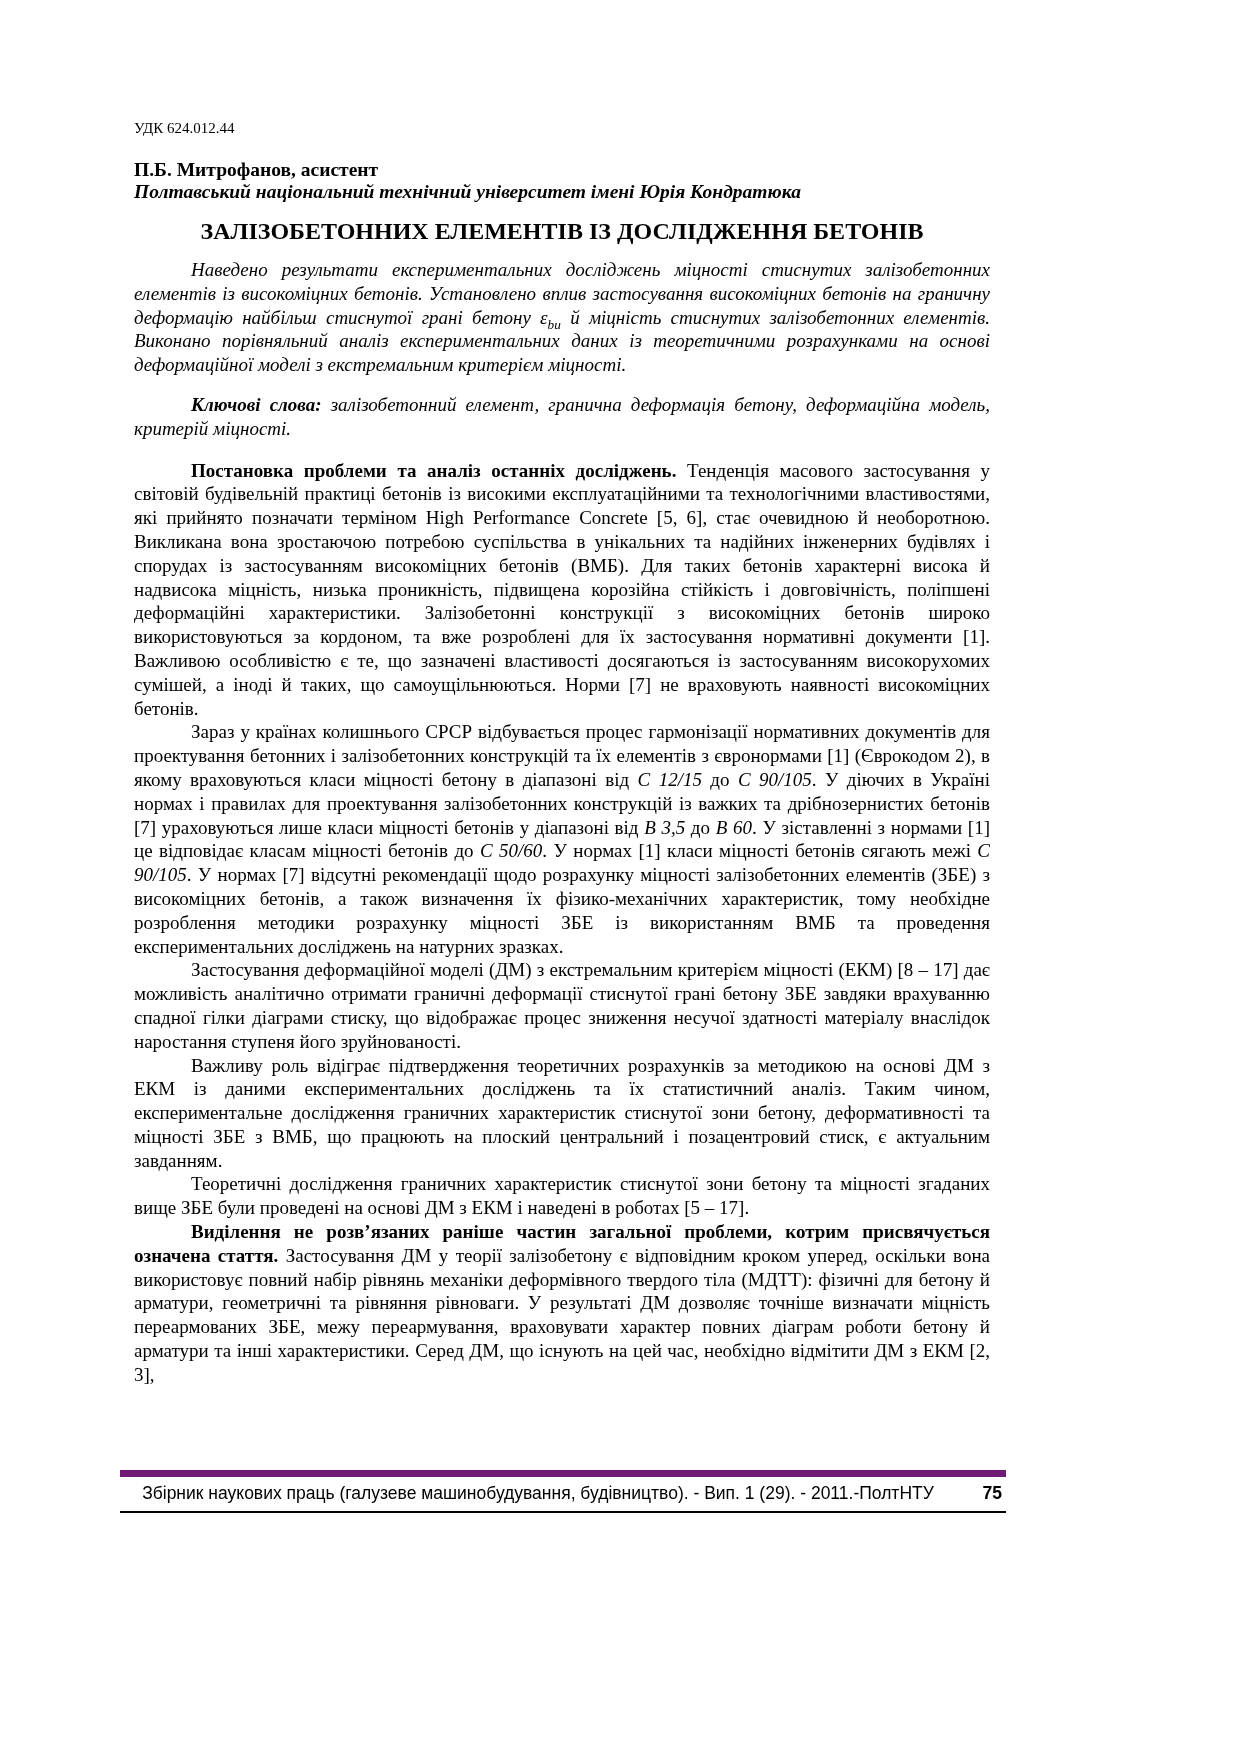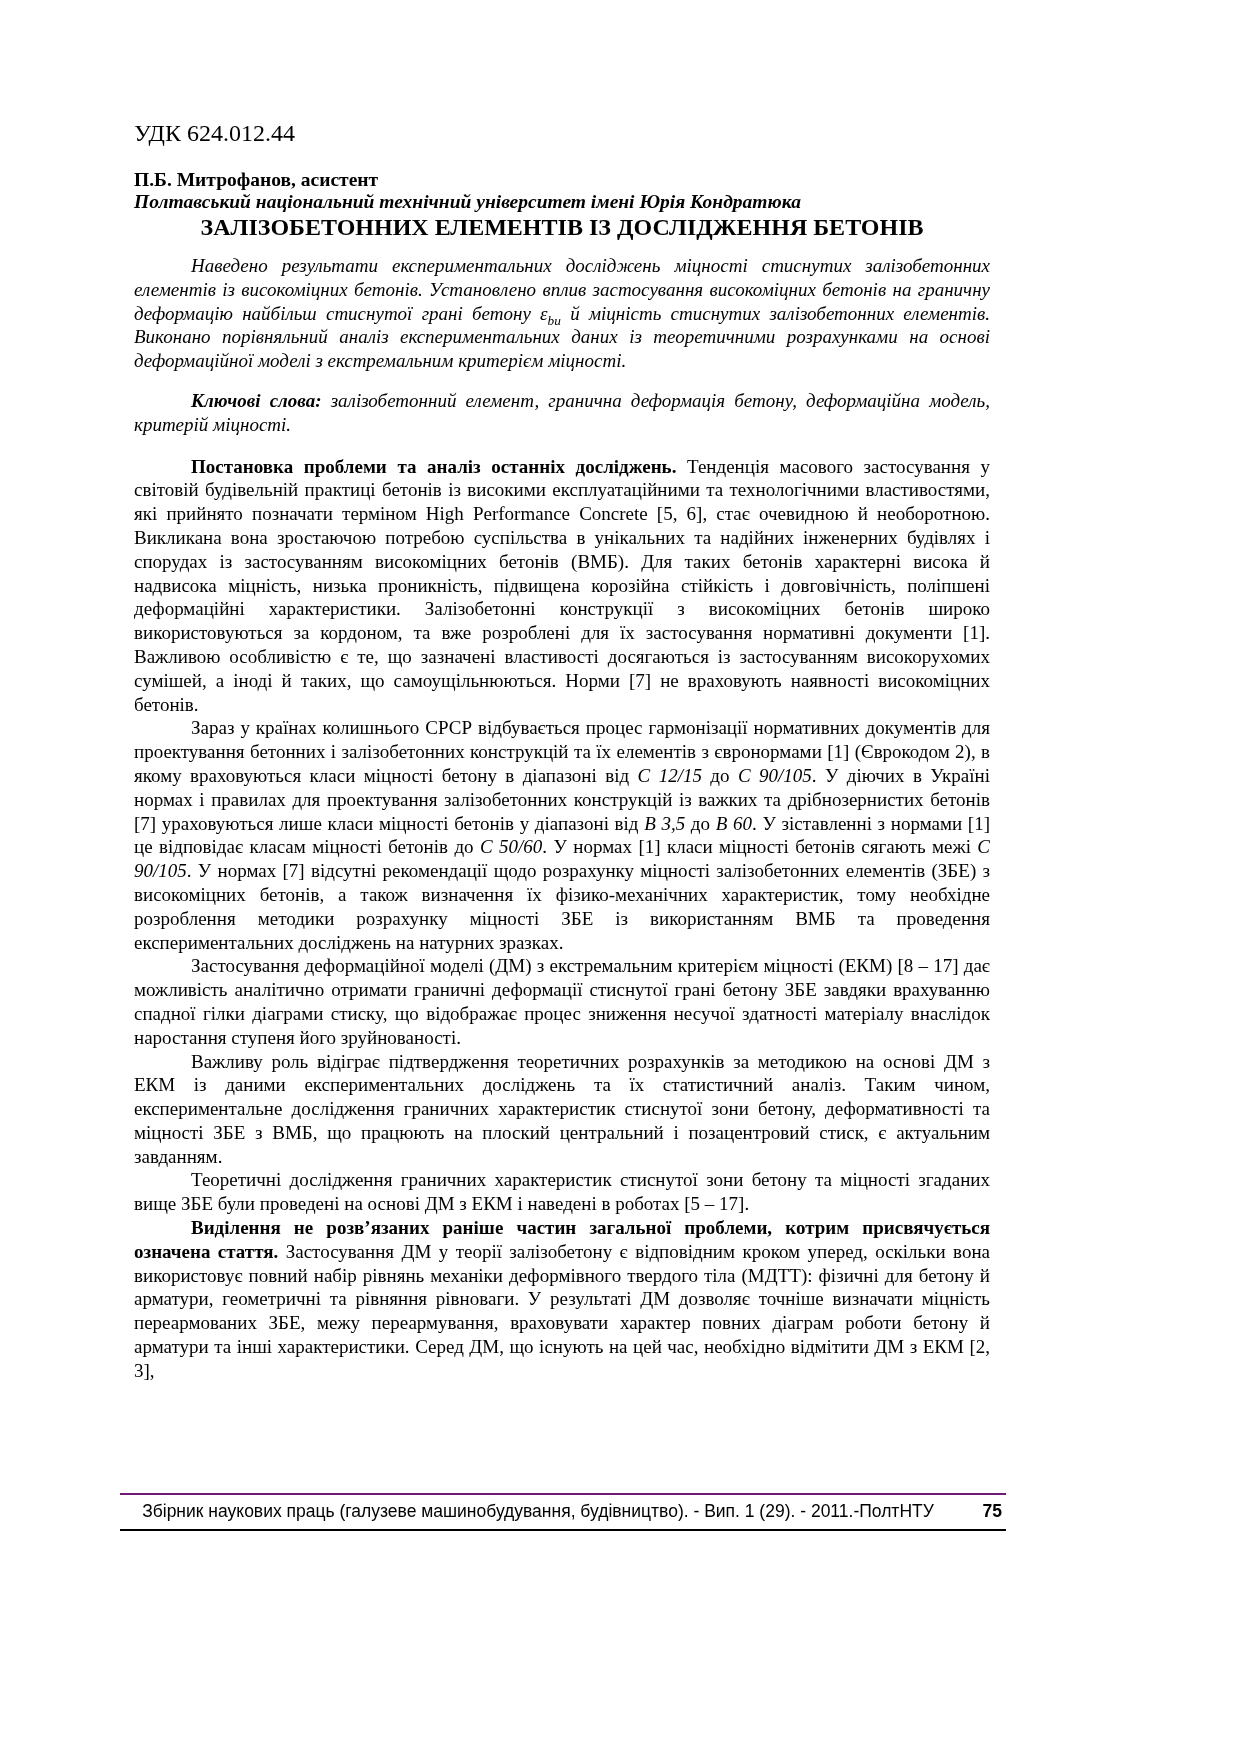--- a/index.html
+++ b/index.html
@@ -16,7 +16,7 @@
     padding: 120px 250px 0 134px;
   }
   .udc {
-    font-size: 24px;
+    font-size: 15px;
     margin-bottom: 22px;
   }
   .author {

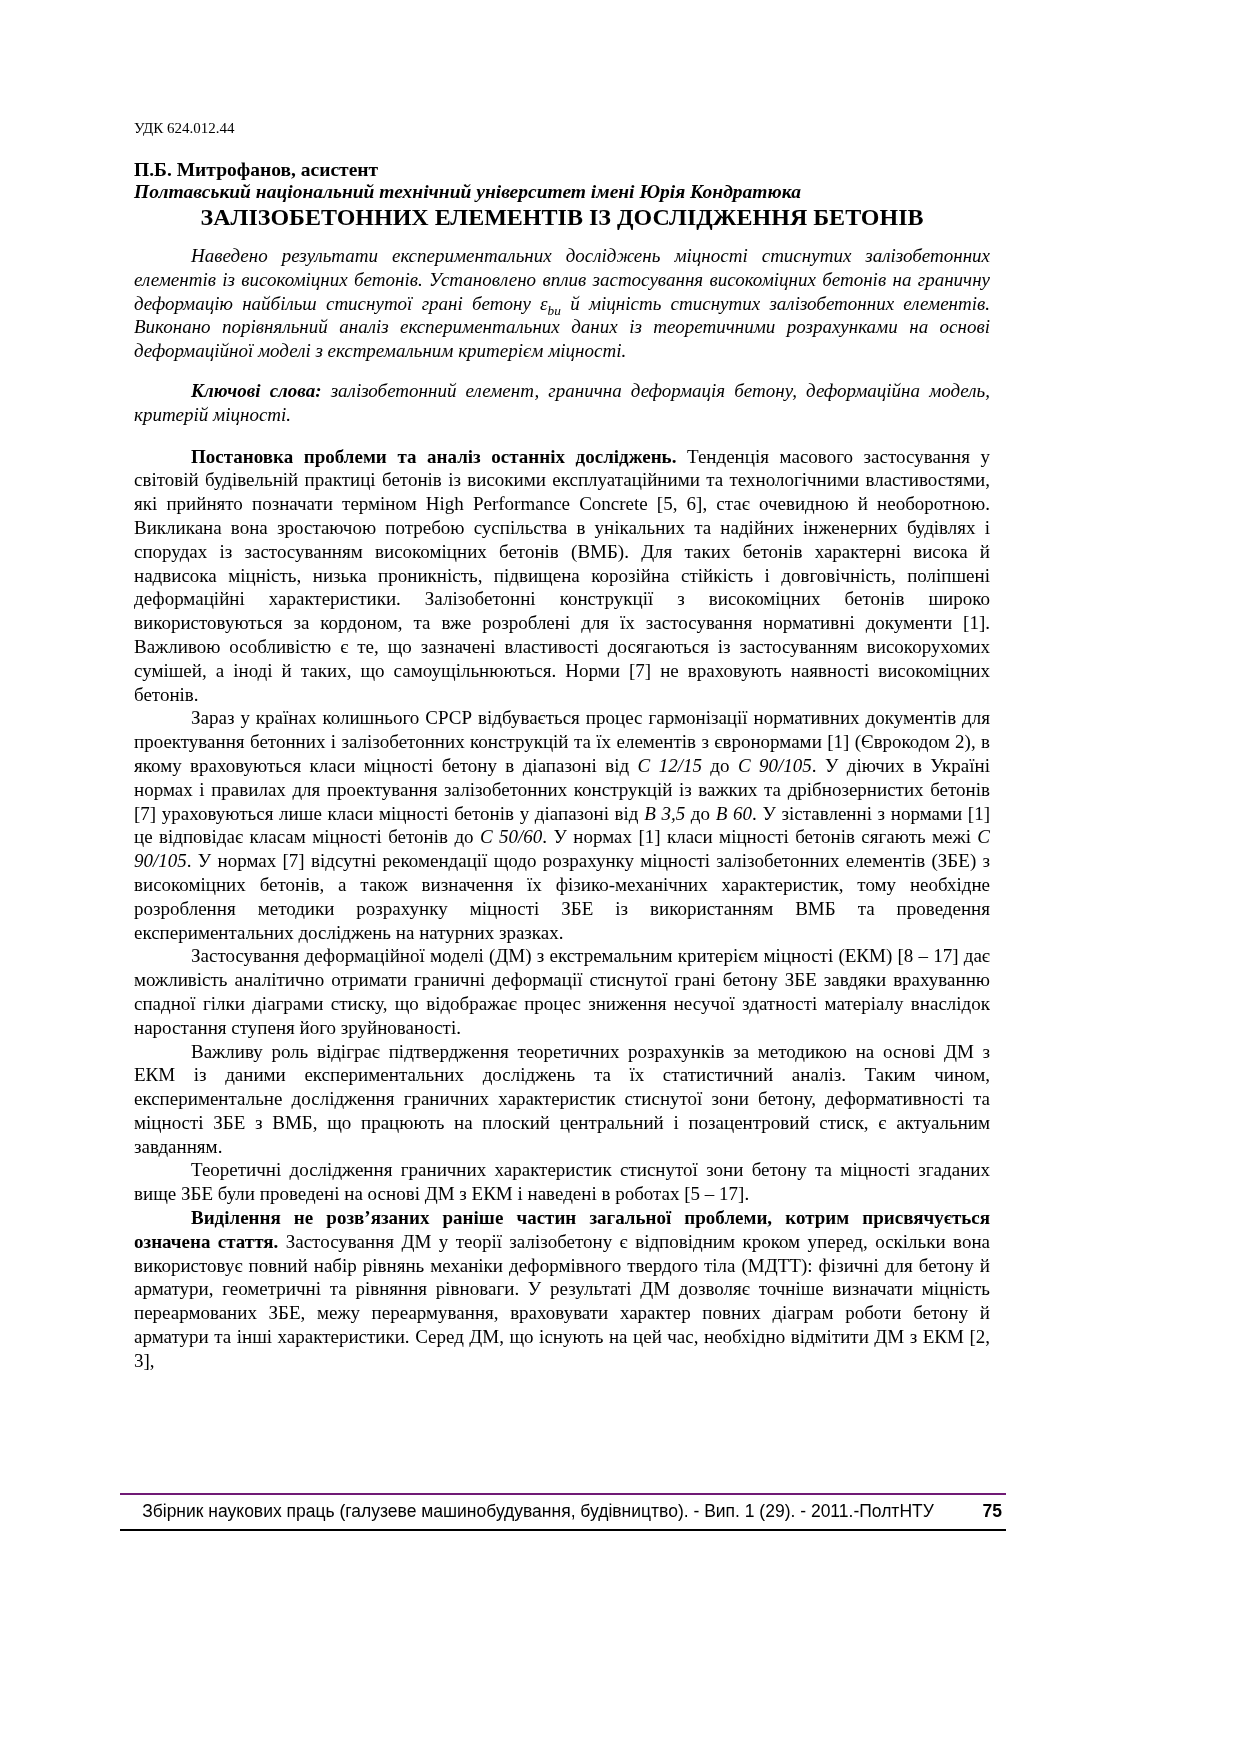--- a/index.html
+++ b/index.html
@@ -27,6 +27,7 @@
     font-size: 19.5px;
     font-weight: bold;
     font-style: italic;
+    margin-bottom: 14px;
   }
   .title {
     text-align: center;

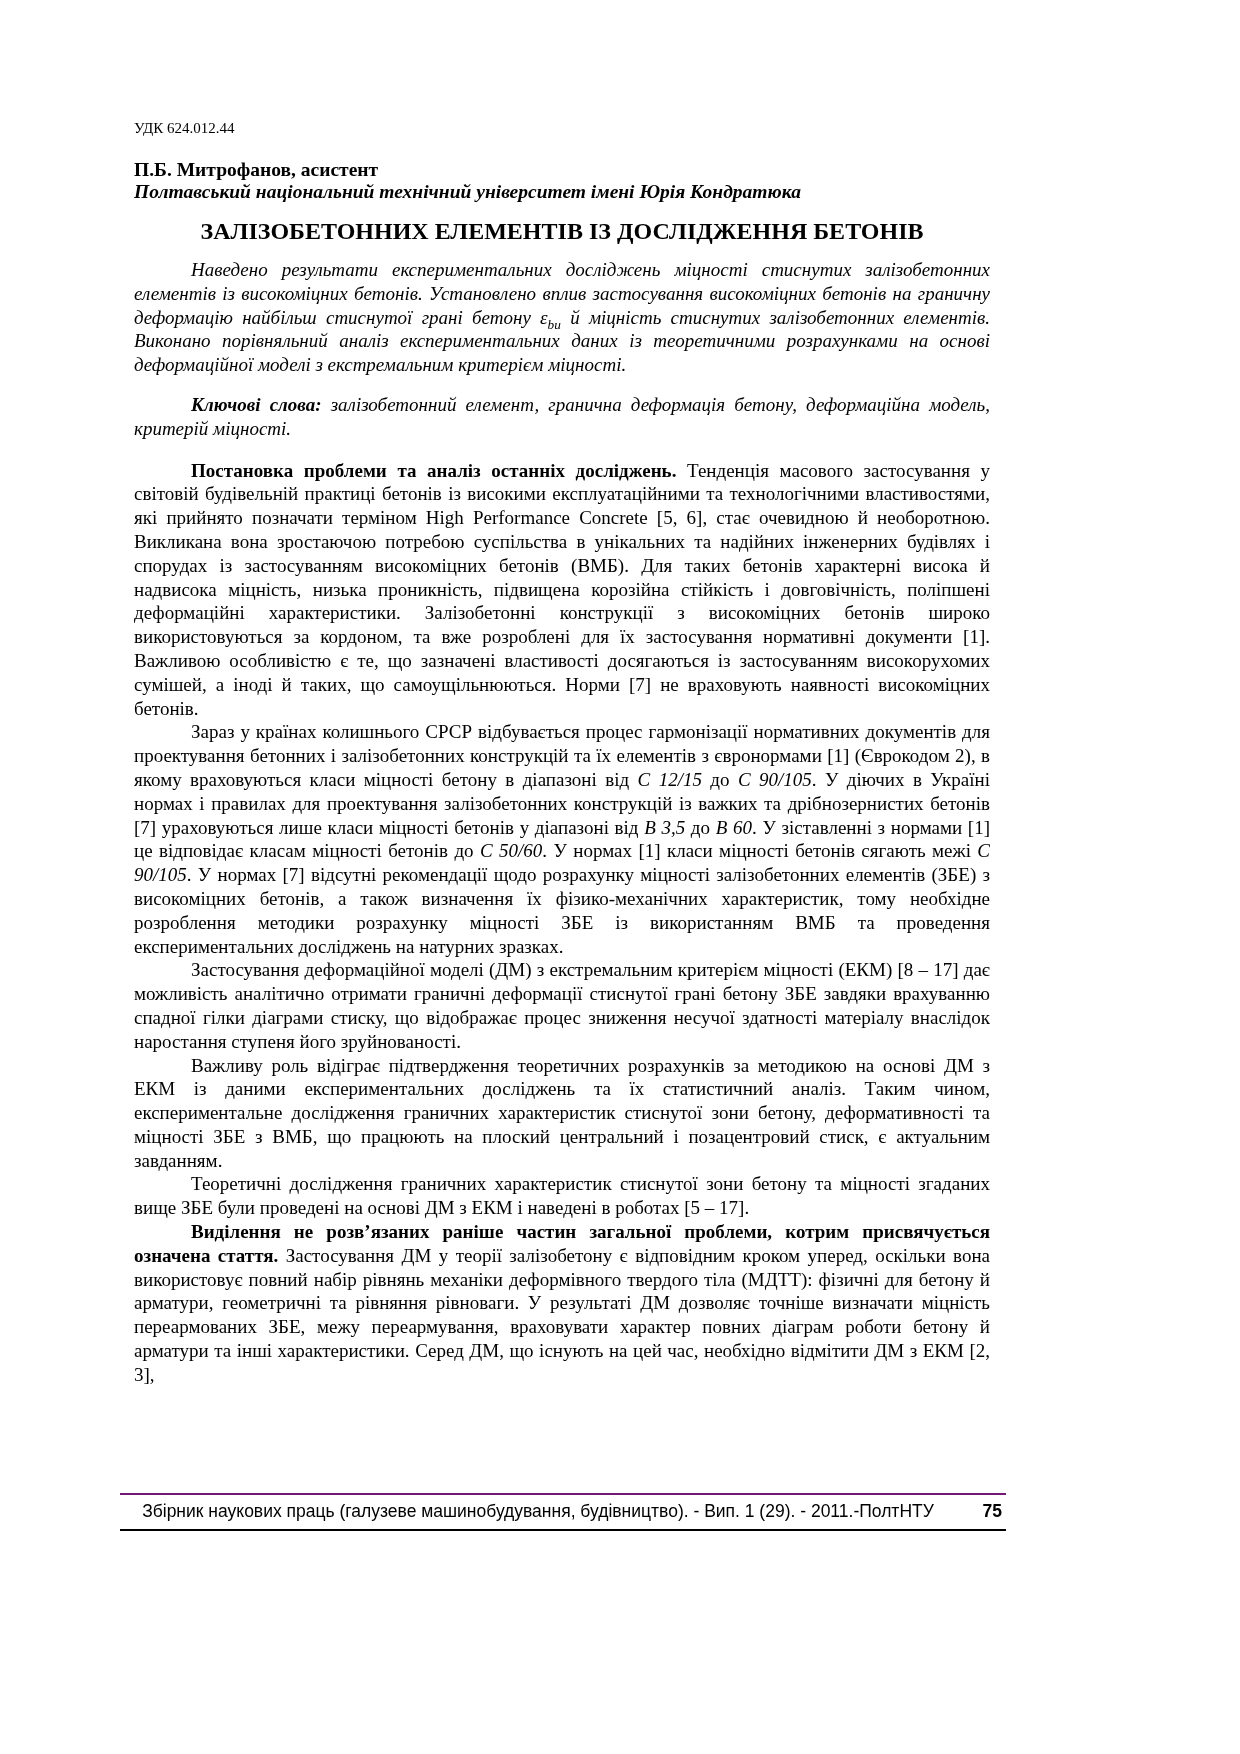--- a/index.html
+++ b/index.html
@@ -55,10 +55,9 @@
     top: 1470px;
     left: 120px;
     width: 886px;
-    border-top: 2px solid #701a75;
+    border-top: 7px solid #701a75;
     border-bottom: 2px solid #000;
     padding: 6px 4px 7px 4px;
-    margin-top: 23px;
   }
   .footer-inner {
     display: flex;

